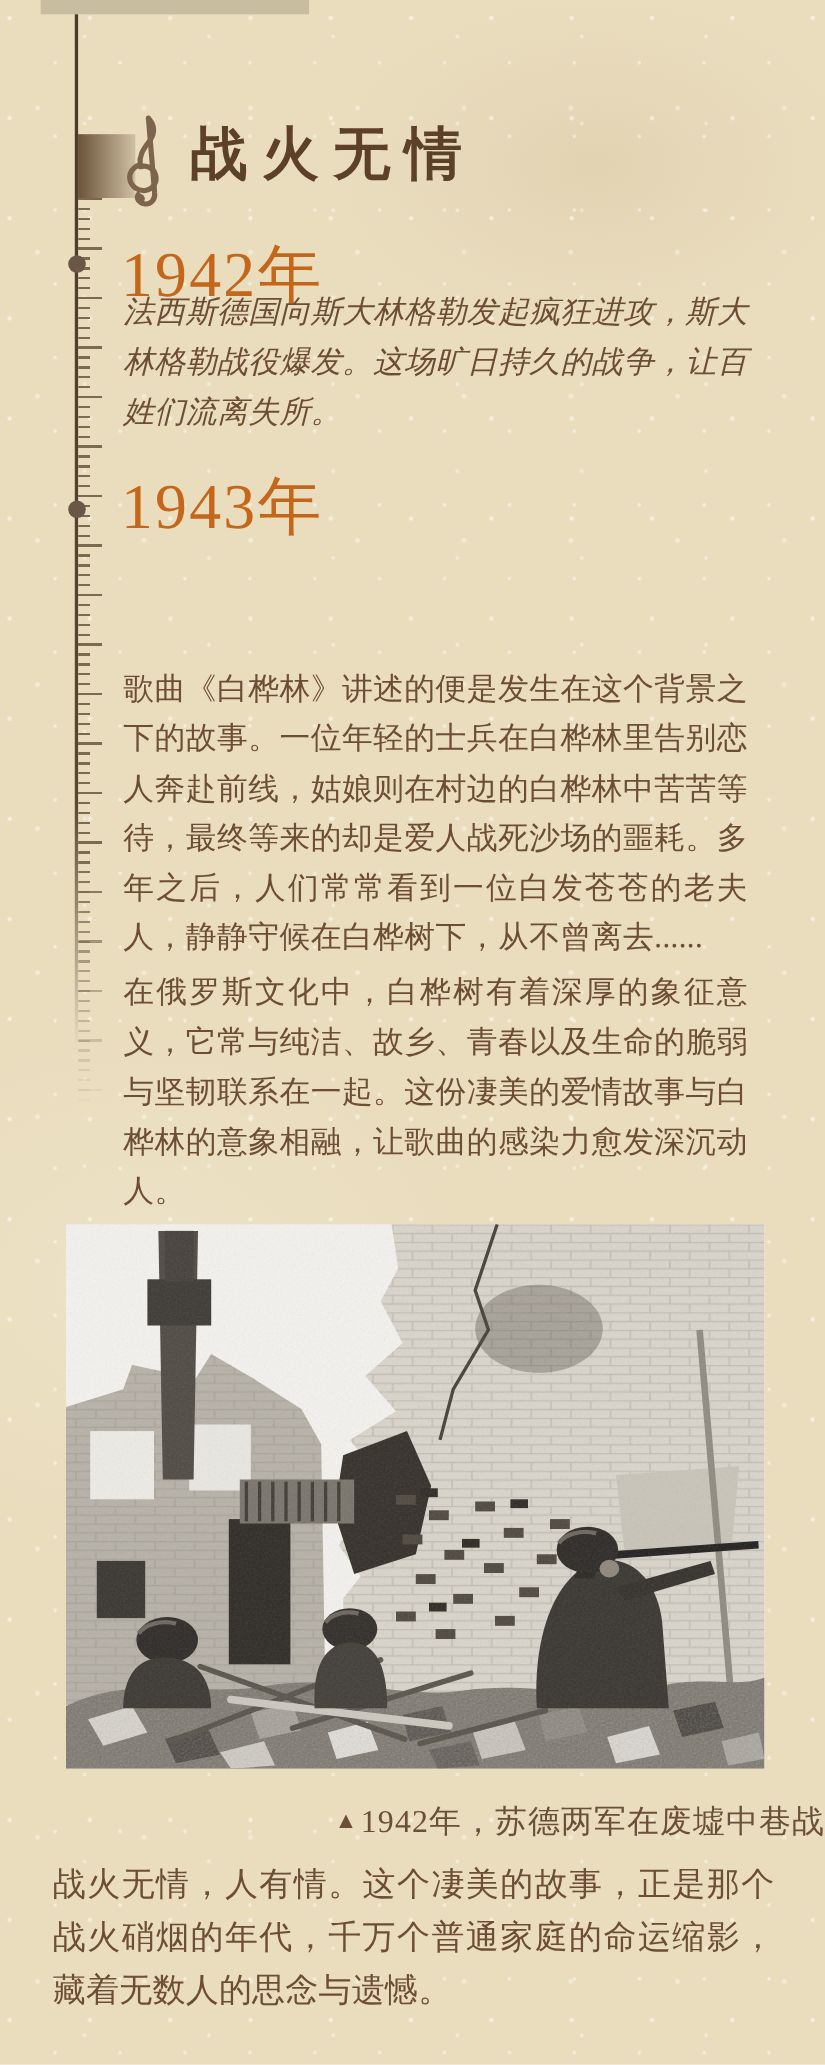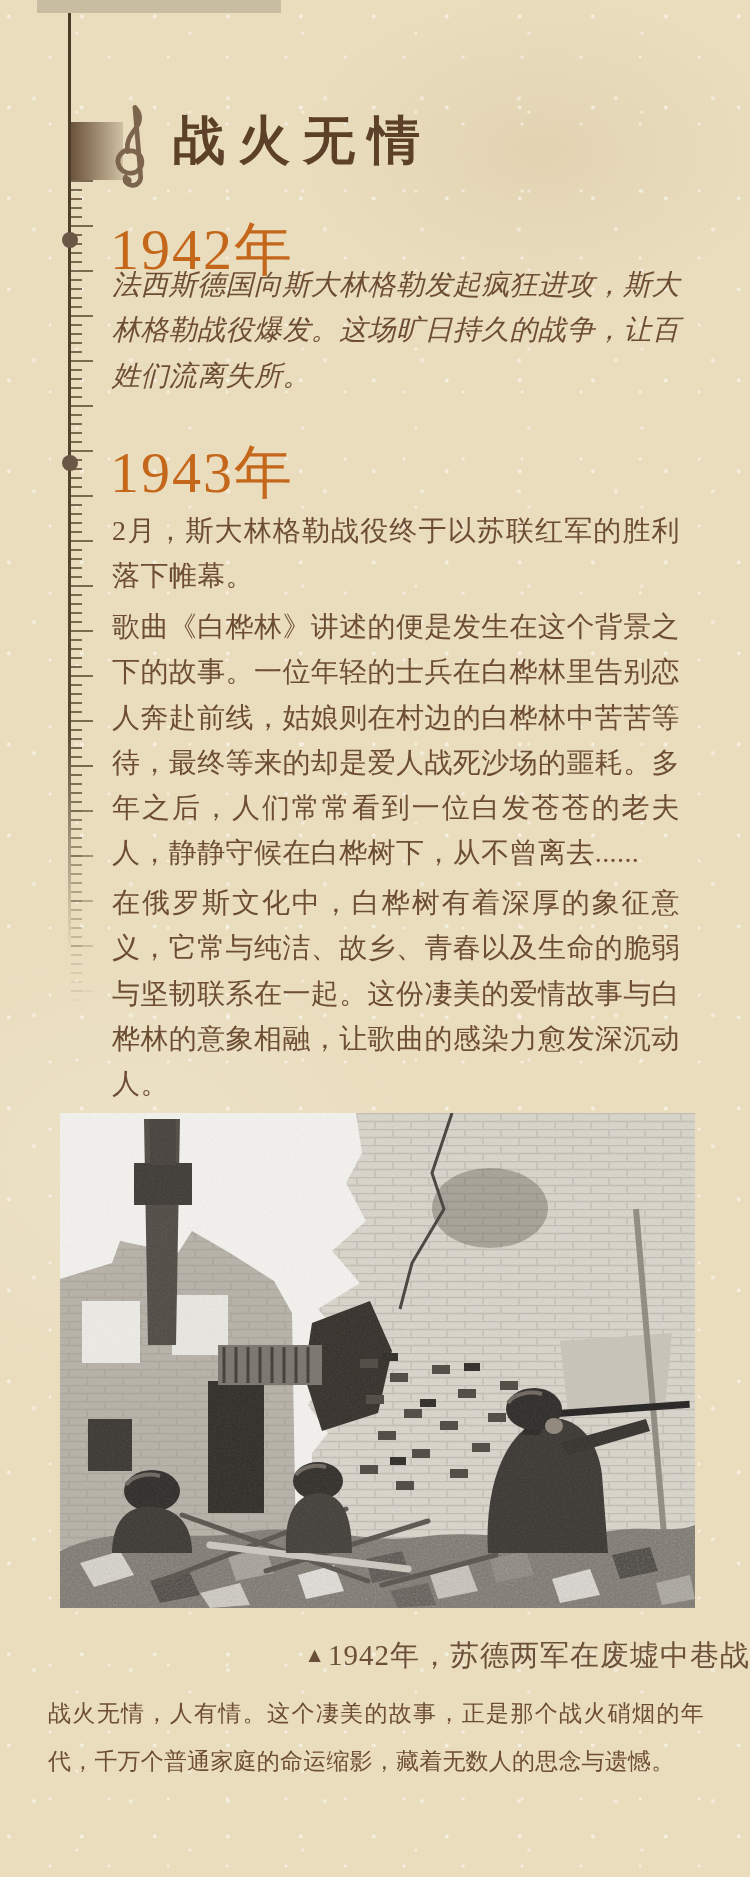--- a/index.html
+++ b/index.html
@@ -38,7 +38,7 @@
   .year-h{position:absolute;left:110px;margin:0;font-size:58px;line-height:60px;
     font-weight:normal;color:#c4671b;letter-spacing:2px;}
   .h-1942{top:220px;}
-  .h-1943{top:431px;margin-top:12px;}
+  .h-1943{top:431px;}
   .body-p{position:absolute;left:112px;width:568px;margin:0;
     font-size:28px;line-height:45.3px;color:#6d4e35;text-align:justify;letter-spacing:.4px;}
   .p-1942{top:262px;font-style:italic;}

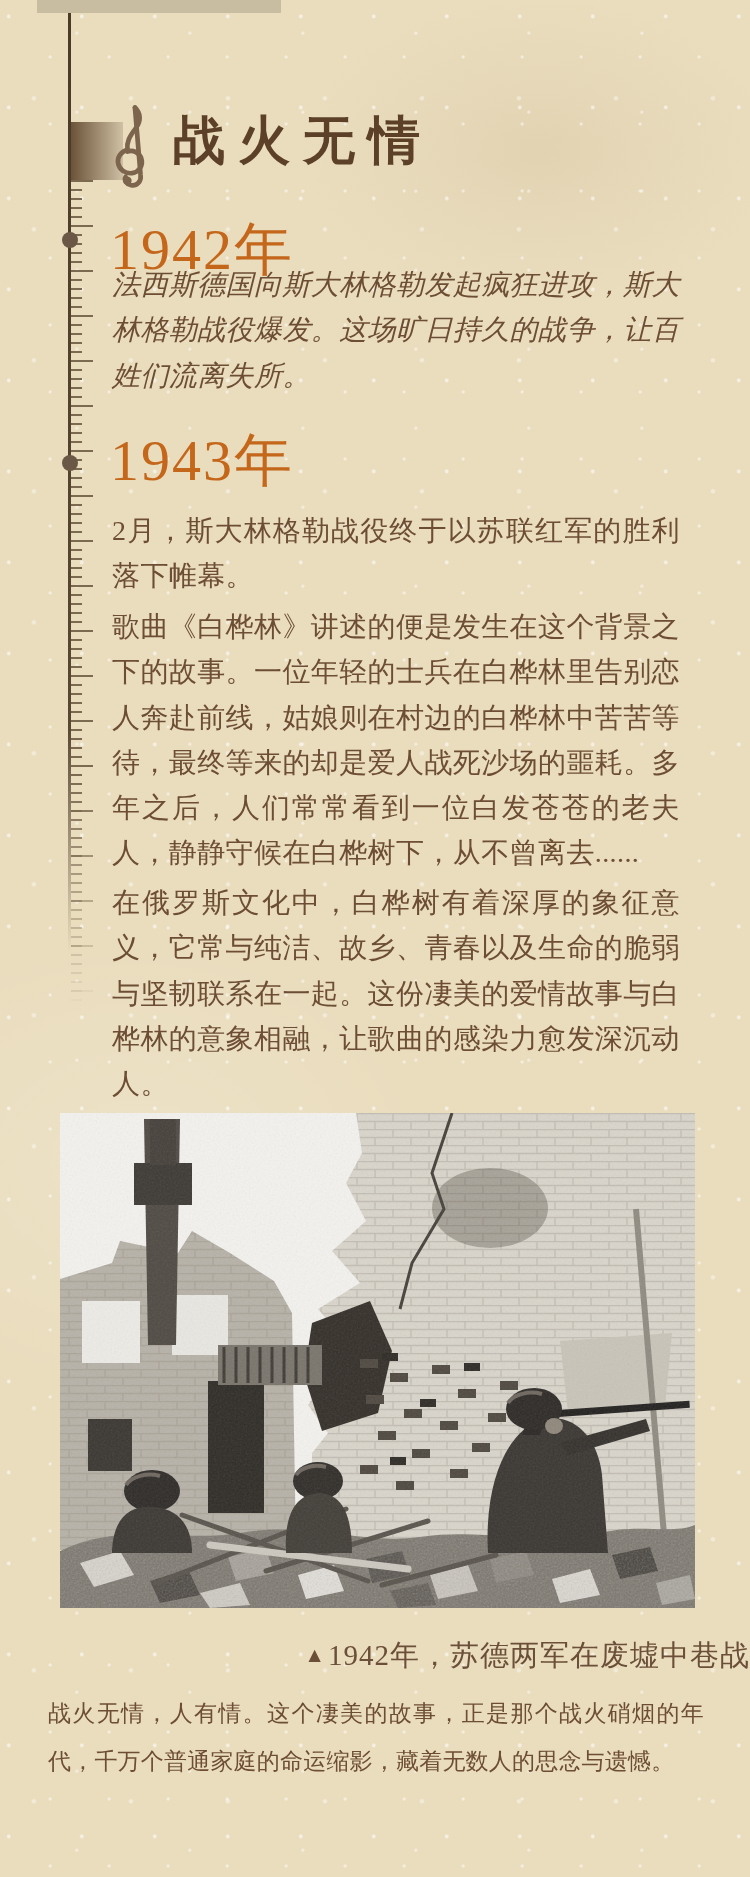--- a/index.html
+++ b/index.html
@@ -83,7 +83,6 @@
 
   <div class="event-dot dot-1943"></div>
   <h2 class="year-h h-1943">1943年</h2>
-  <p class="body-p p-1943a">2月，斯大林格勒战役终于以苏联红军的胜利落下帷幕。</p>
   <p class="body-p p-1943b">歌曲《白桦林》讲述的便是发生在这个背景之下的故事。一位年轻的士兵在白桦林里告别恋人奔赴前线，姑娘则在村边的白桦林中苦苦等待，最终等来的却是爱人战死沙场的噩耗。多年之后，人们常常看到一位白发苍苍的老夫人，静静守候在白桦树下，从不曾离去......</p>
   <p class="body-p p-1943c">在俄罗斯文化中，白桦树有着深厚的象征意义，它常与纯洁、故乡、青春以及生命的脆弱与坚韧联系在一起。这份凄美的爱情故事与白桦林的意象相融，让歌曲的感染力愈发深沉动人。</p>
 

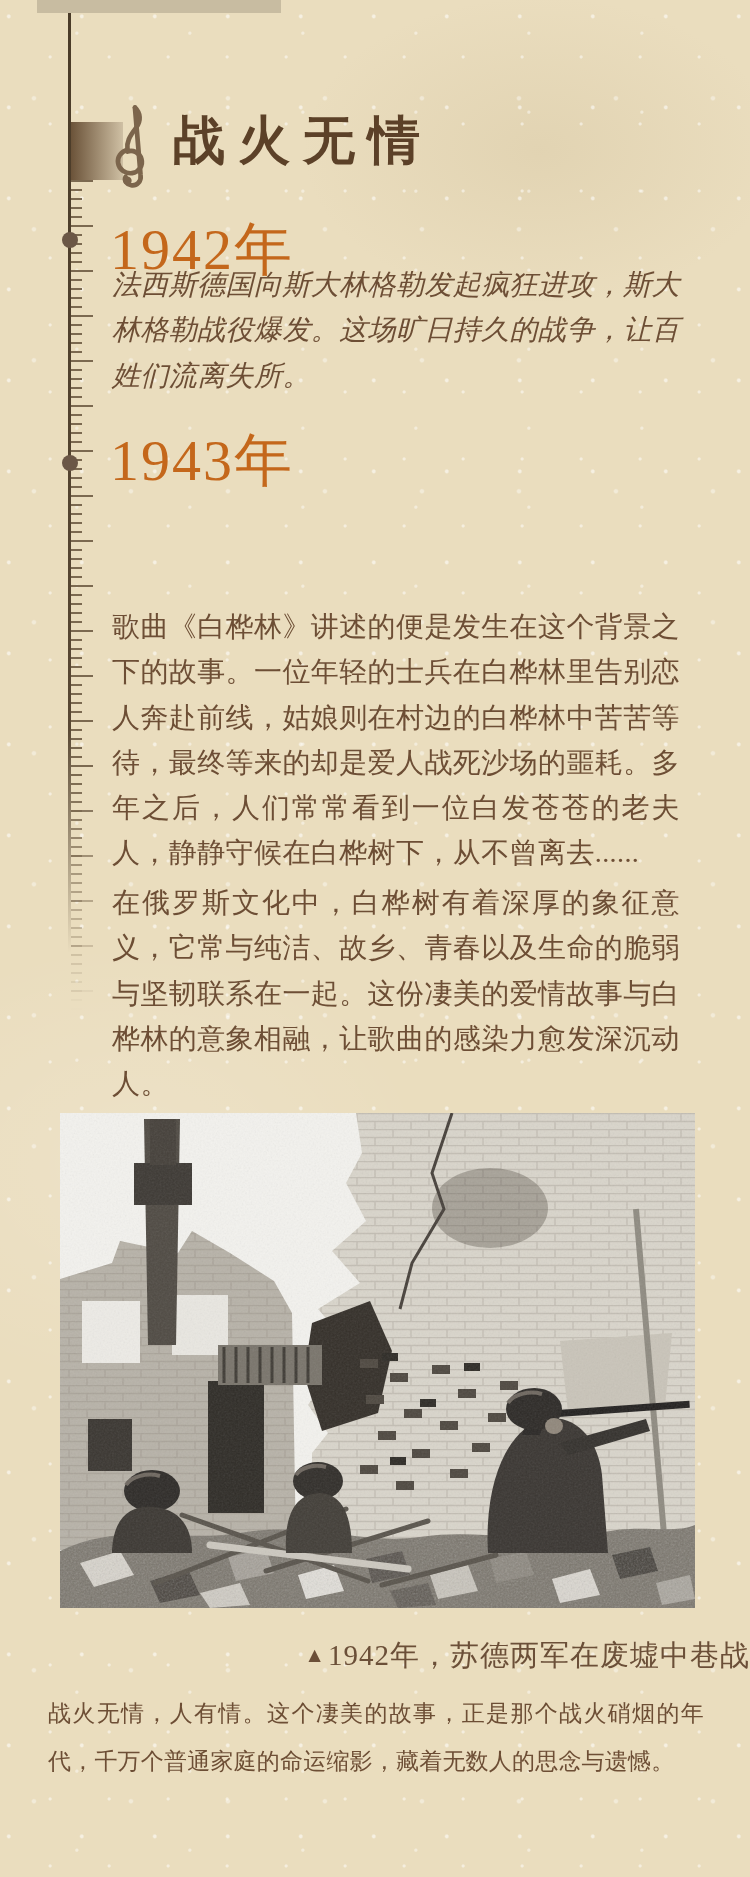--- a/index.html
+++ b/index.html
@@ -51,7 +51,7 @@
     font-size:29px;color:#6b4f38;letter-spacing:1px;}
   .caption .tri{font-size:21px;display:inline-block;transform:translateY(-3px);margin-right:2px;}
   .closing{position:absolute;left:48px;top:1690px;width:656px;margin:0;
-    font-size:23px;line-height:48px;color:#6d4e35;text-align:justify;letter-spacing:.2px;}
+    font-size:30px;line-height:48px;color:#6d4e35;text-align:justify;letter-spacing:.2px;}
 </style>
 </head>
 <body>

